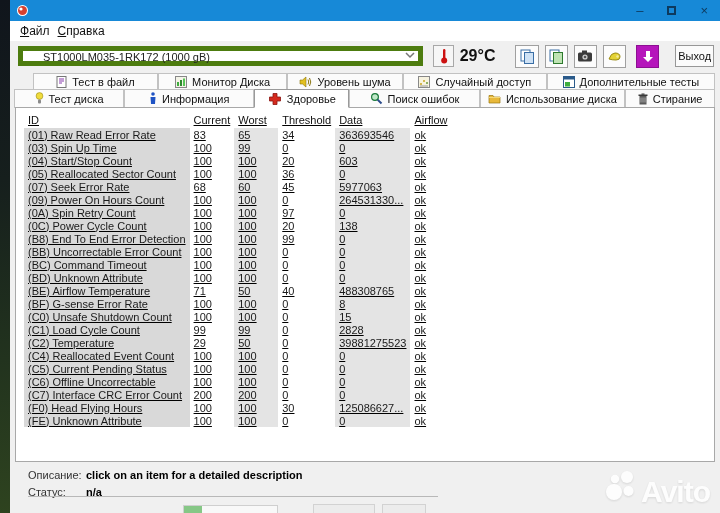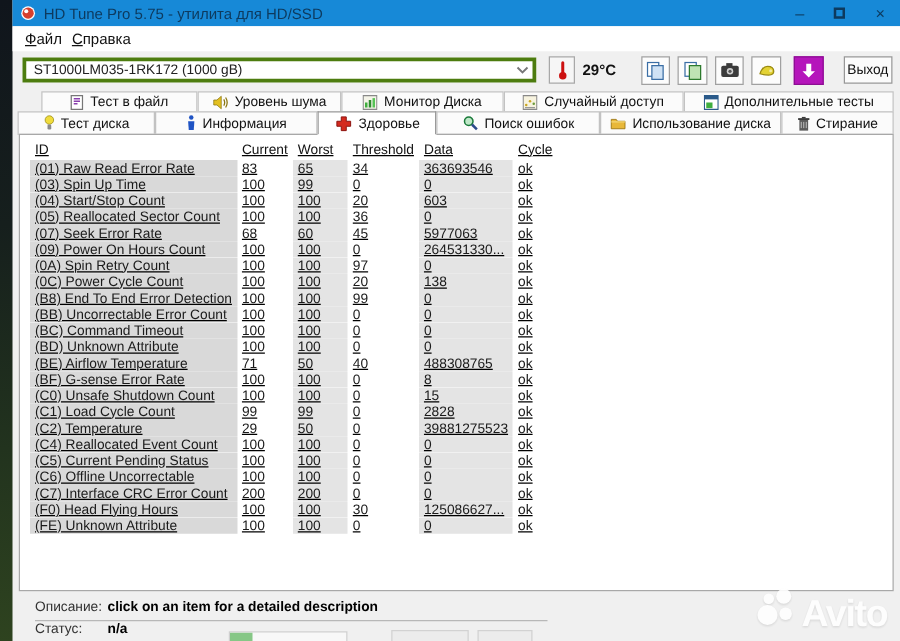--- a/index.html
+++ b/index.html
@@ -110,7 +110,6 @@
             <circle cx="5" cy="5" r="1.6" fill="#fff"></circle>
           </svg>
       </span>
-      <span class="title-text">HD Tune Pro 5.75 - утилита для HD/SSD</span>
       <div class="win-controls">
         <span class="ctl">–</span>
         <span class="ctl ctl-max"></span>

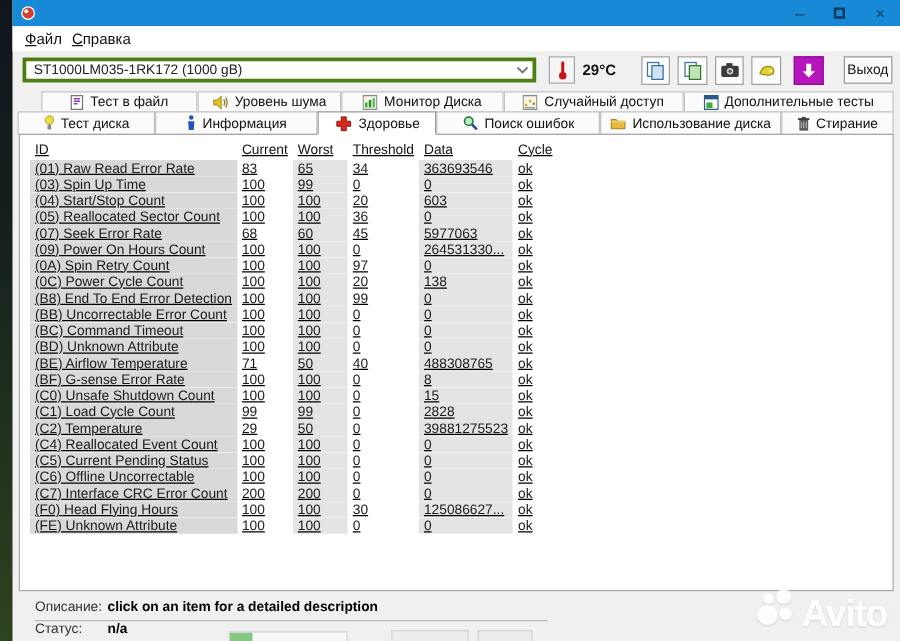--- a/index.html
+++ b/index.html
@@ -28,8 +28,8 @@
   
   .toolbar { height:30px; display:flex; align-items:center; padding:2px 6px 2px 8px;
     gap:6px; flex:0 0 auto; }
-  .drive-select { width:438px; height:20px; background:#fff; border:3px solid #4d7c0f;
-    display:flex; align-items:center; justify-content:space-between; padding:0 2px 0 6px;
+  .drive-select { width:438px; height:20px; background:#fff; border:5px solid #4d7c0f;
+    display:flex; align-items:flex-start; justify-content:space-between; padding:0 2px 0 20px;
     font-size:11px; color:#222; }
   .temp-button { width:22px; height:22px; border:1px solid #a8a8a8; background:#f6f6f6;
     display:flex; align-items:center; justify-content:center; margin-left:4px; }

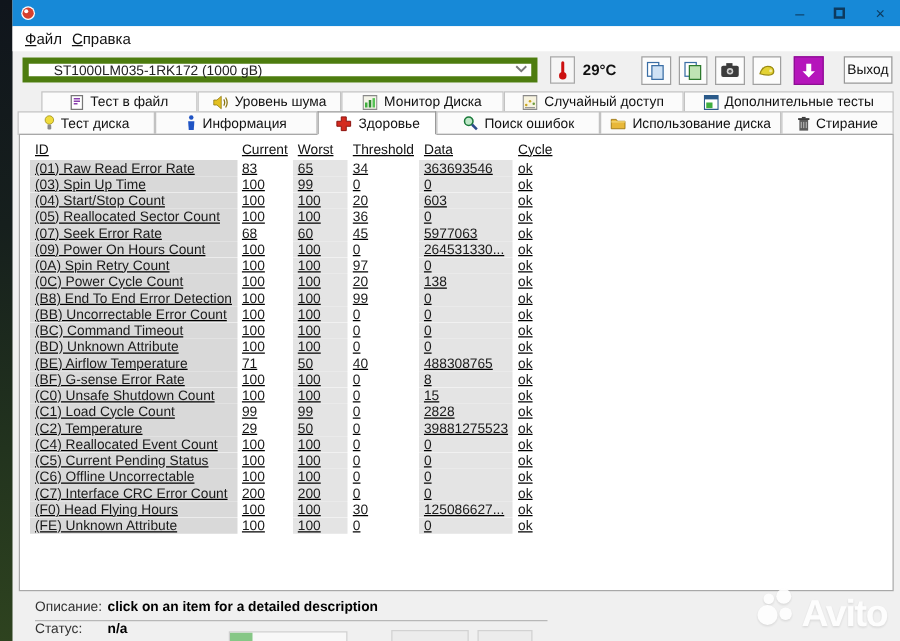--- a/index.html
+++ b/index.html
@@ -33,7 +33,7 @@
     font-size:11px; color:#222; }
   .temp-button { width:22px; height:22px; border:1px solid #a8a8a8; background:#f6f6f6;
     display:flex; align-items:center; justify-content:center; margin-left:4px; }
-  .temp-label { font-size:12px; font-weight:bold; color:#111; margin-right:14px; }
+  .temp-label { font-size:16px; font-weight:bold; color:#111; margin-right:14px; }
   .tb-btn { width:25px; height:23px; border:1px solid #a0a0a0; background:#fcfcfc;
     display:flex; align-items:center; justify-content:center; }
   .tb-btn.update { background:#b515bb; border-color:#8c0f92; margin-left:4px; }

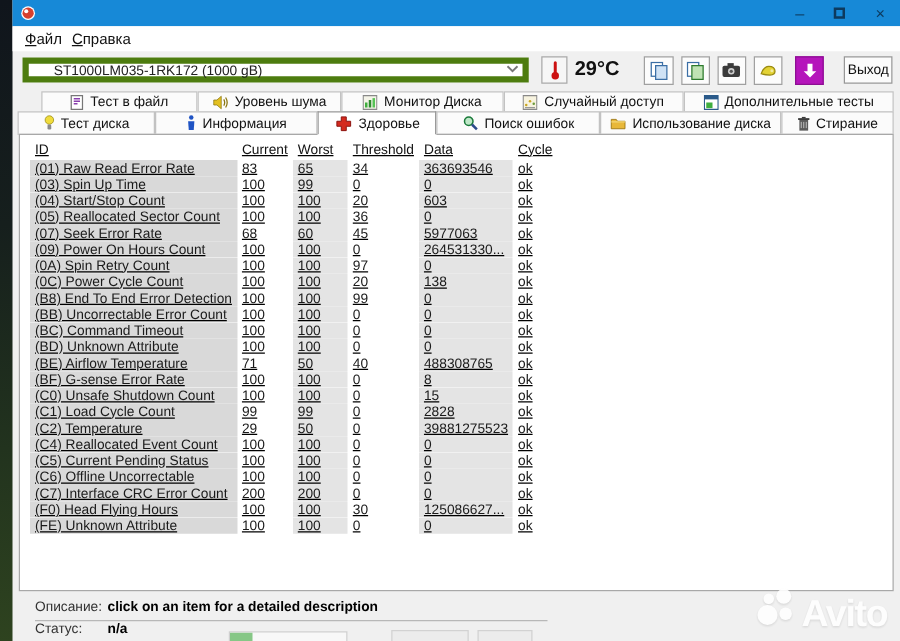--- a/index.html
+++ b/index.html
@@ -197,15 +197,6 @@
             </span>
           <span>Тест в файл</span>
         </div>
-        <div class="tab" style="flex:105">
-          <span class="tab-icon">
-              <svg width="13" height="12" viewBox="0 0 13 12">
-                <path d="M1 4 h2.5 L7 1 v10 L3.5 8 H1 Z" fill="#e3c020" stroke="#8a7510" stroke-width="0.6"></path>
-                <path d="M9 3.5 Q10.5 6 9 8.5 M10.5 2 Q13 6 10.5 10" stroke="#8a7510" fill="none"></path>
-              </svg>
-            </span>
-          <span>Уровень шума</span>
-        </div>
         <div class="tab" style="flex:120">
           <span class="tab-icon">
               <svg width="12" height="12" viewBox="0 0 12 12">
@@ -216,6 +207,15 @@
               </svg>
             </span>
           <span>Монитор Диска</span>
+        </div>
+        <div class="tab" style="flex:105">
+          <span class="tab-icon">
+              <svg width="13" height="12" viewBox="0 0 13 12">
+                <path d="M1 4 h2.5 L7 1 v10 L3.5 8 H1 Z" fill="#e3c020" stroke="#8a7510" stroke-width="0.6"></path>
+                <path d="M9 3.5 Q10.5 6 9 8.5 M10.5 2 Q13 6 10.5 10" stroke="#8a7510" fill="none"></path>
+              </svg>
+            </span>
+          <span>Уровень шума</span>
         </div>
         <div class="tab" style="flex:135">
           <span class="tab-icon">

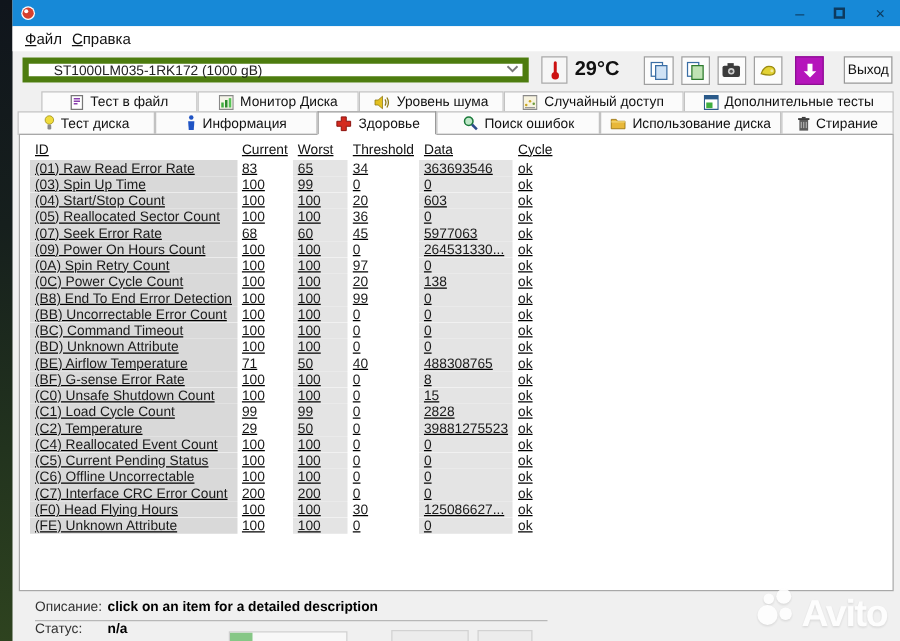--- a/index.html
+++ b/index.html
@@ -316,7 +316,7 @@
             <th>Worst</th>
             <th>Threshold</th>
             <th>Data</th>
-            <th>Cycle</th>
+            <th>Airflow</th>
           </tr>
         </thead>
         <tbody>

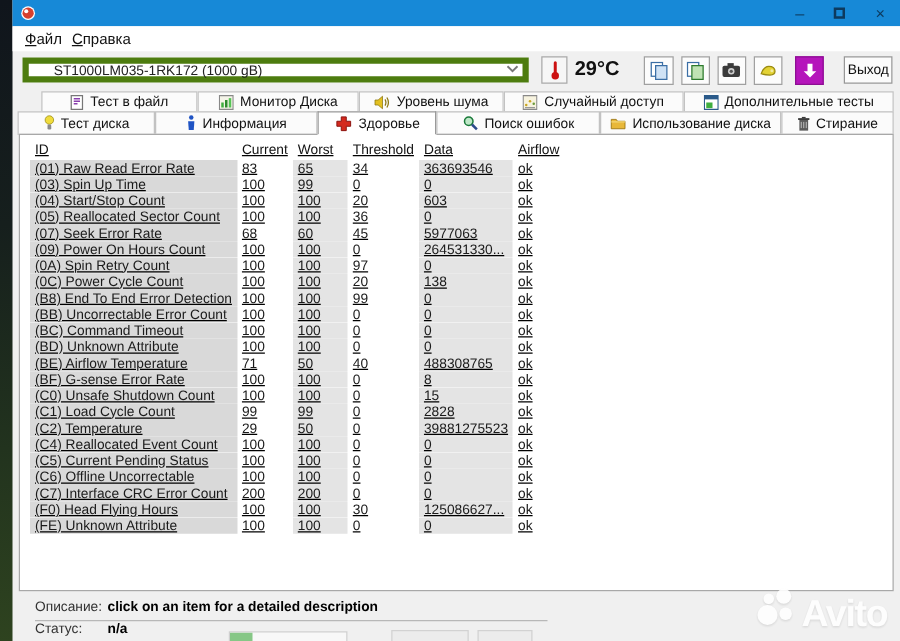--- a/index.html
+++ b/index.html
@@ -72,7 +72,7 @@
   td.c-worst, td.c-data { background:#e4e4e4; }
 
   
-  .footer { flex:0 0 auto; padding:7px 0 0 18px; font-size:11px; height:40px; }
+  .footer { flex:0 0 auto; padding:7px 0 0 18px; font-size:11px; height:51px; }
   .frow { display:flex; margin-bottom:5px; }
   .flabel { width:58px; color:#333; }
   .fvalue { font-weight:bold; color:#000; }

